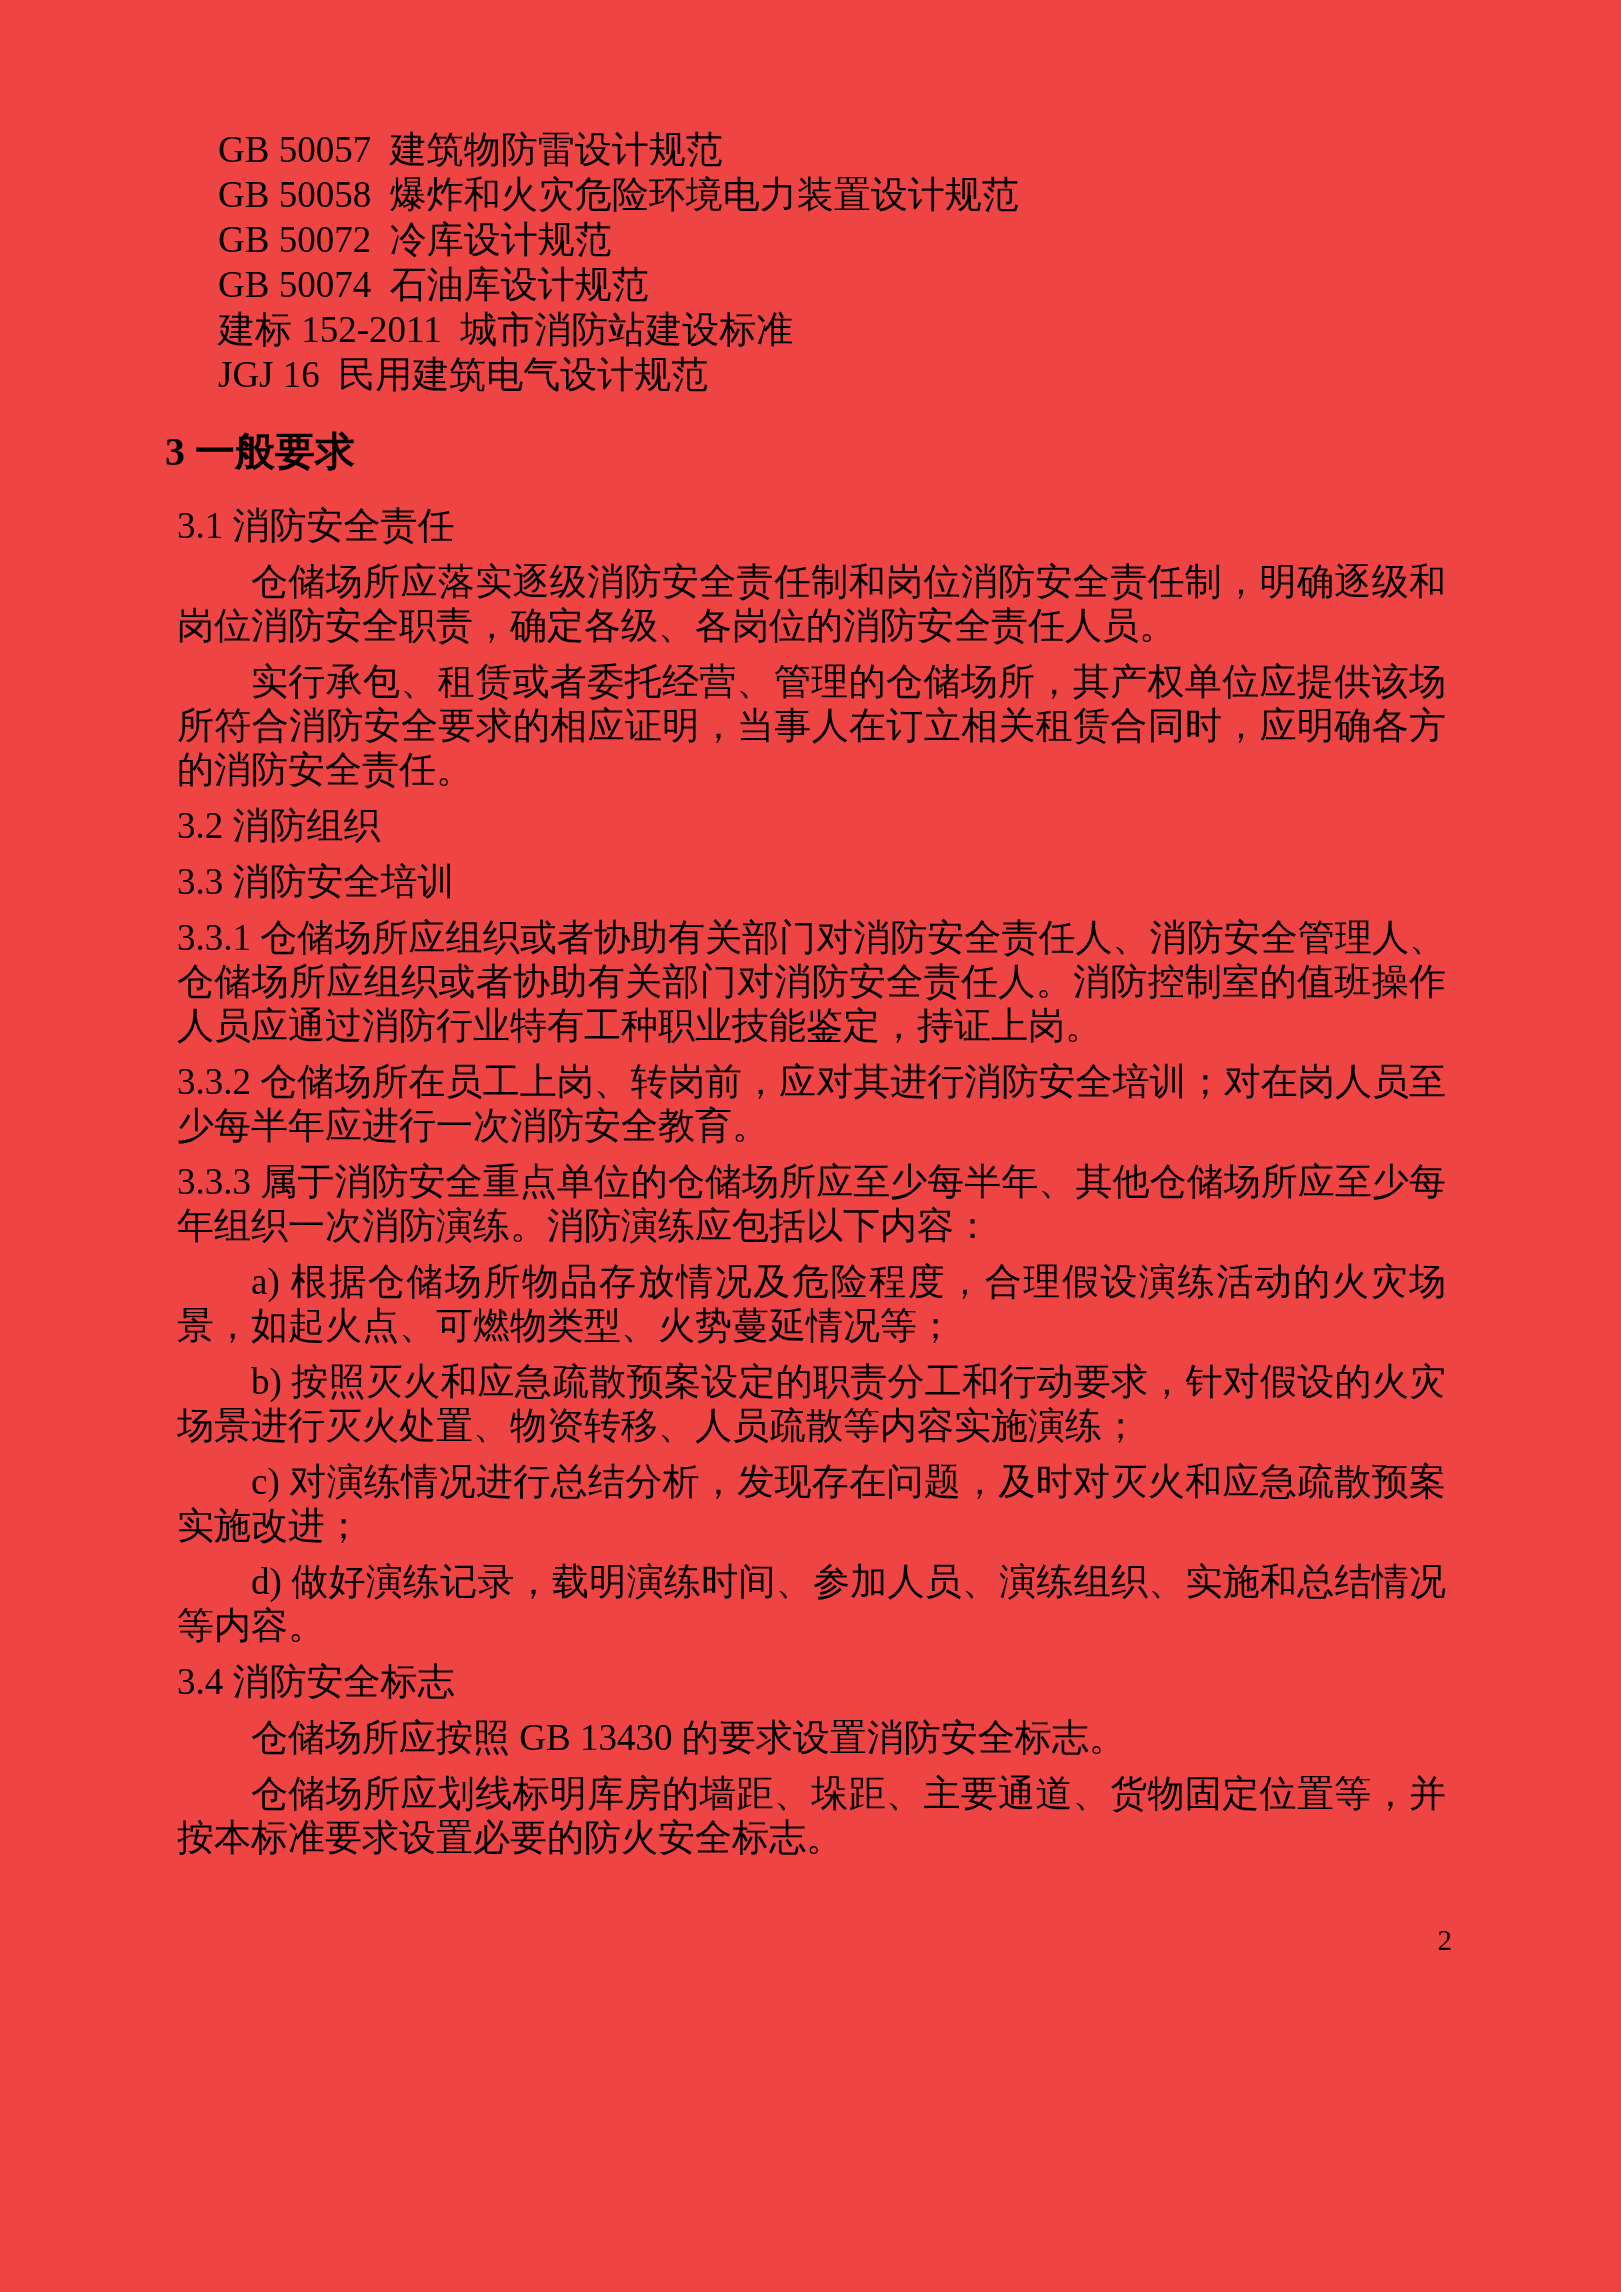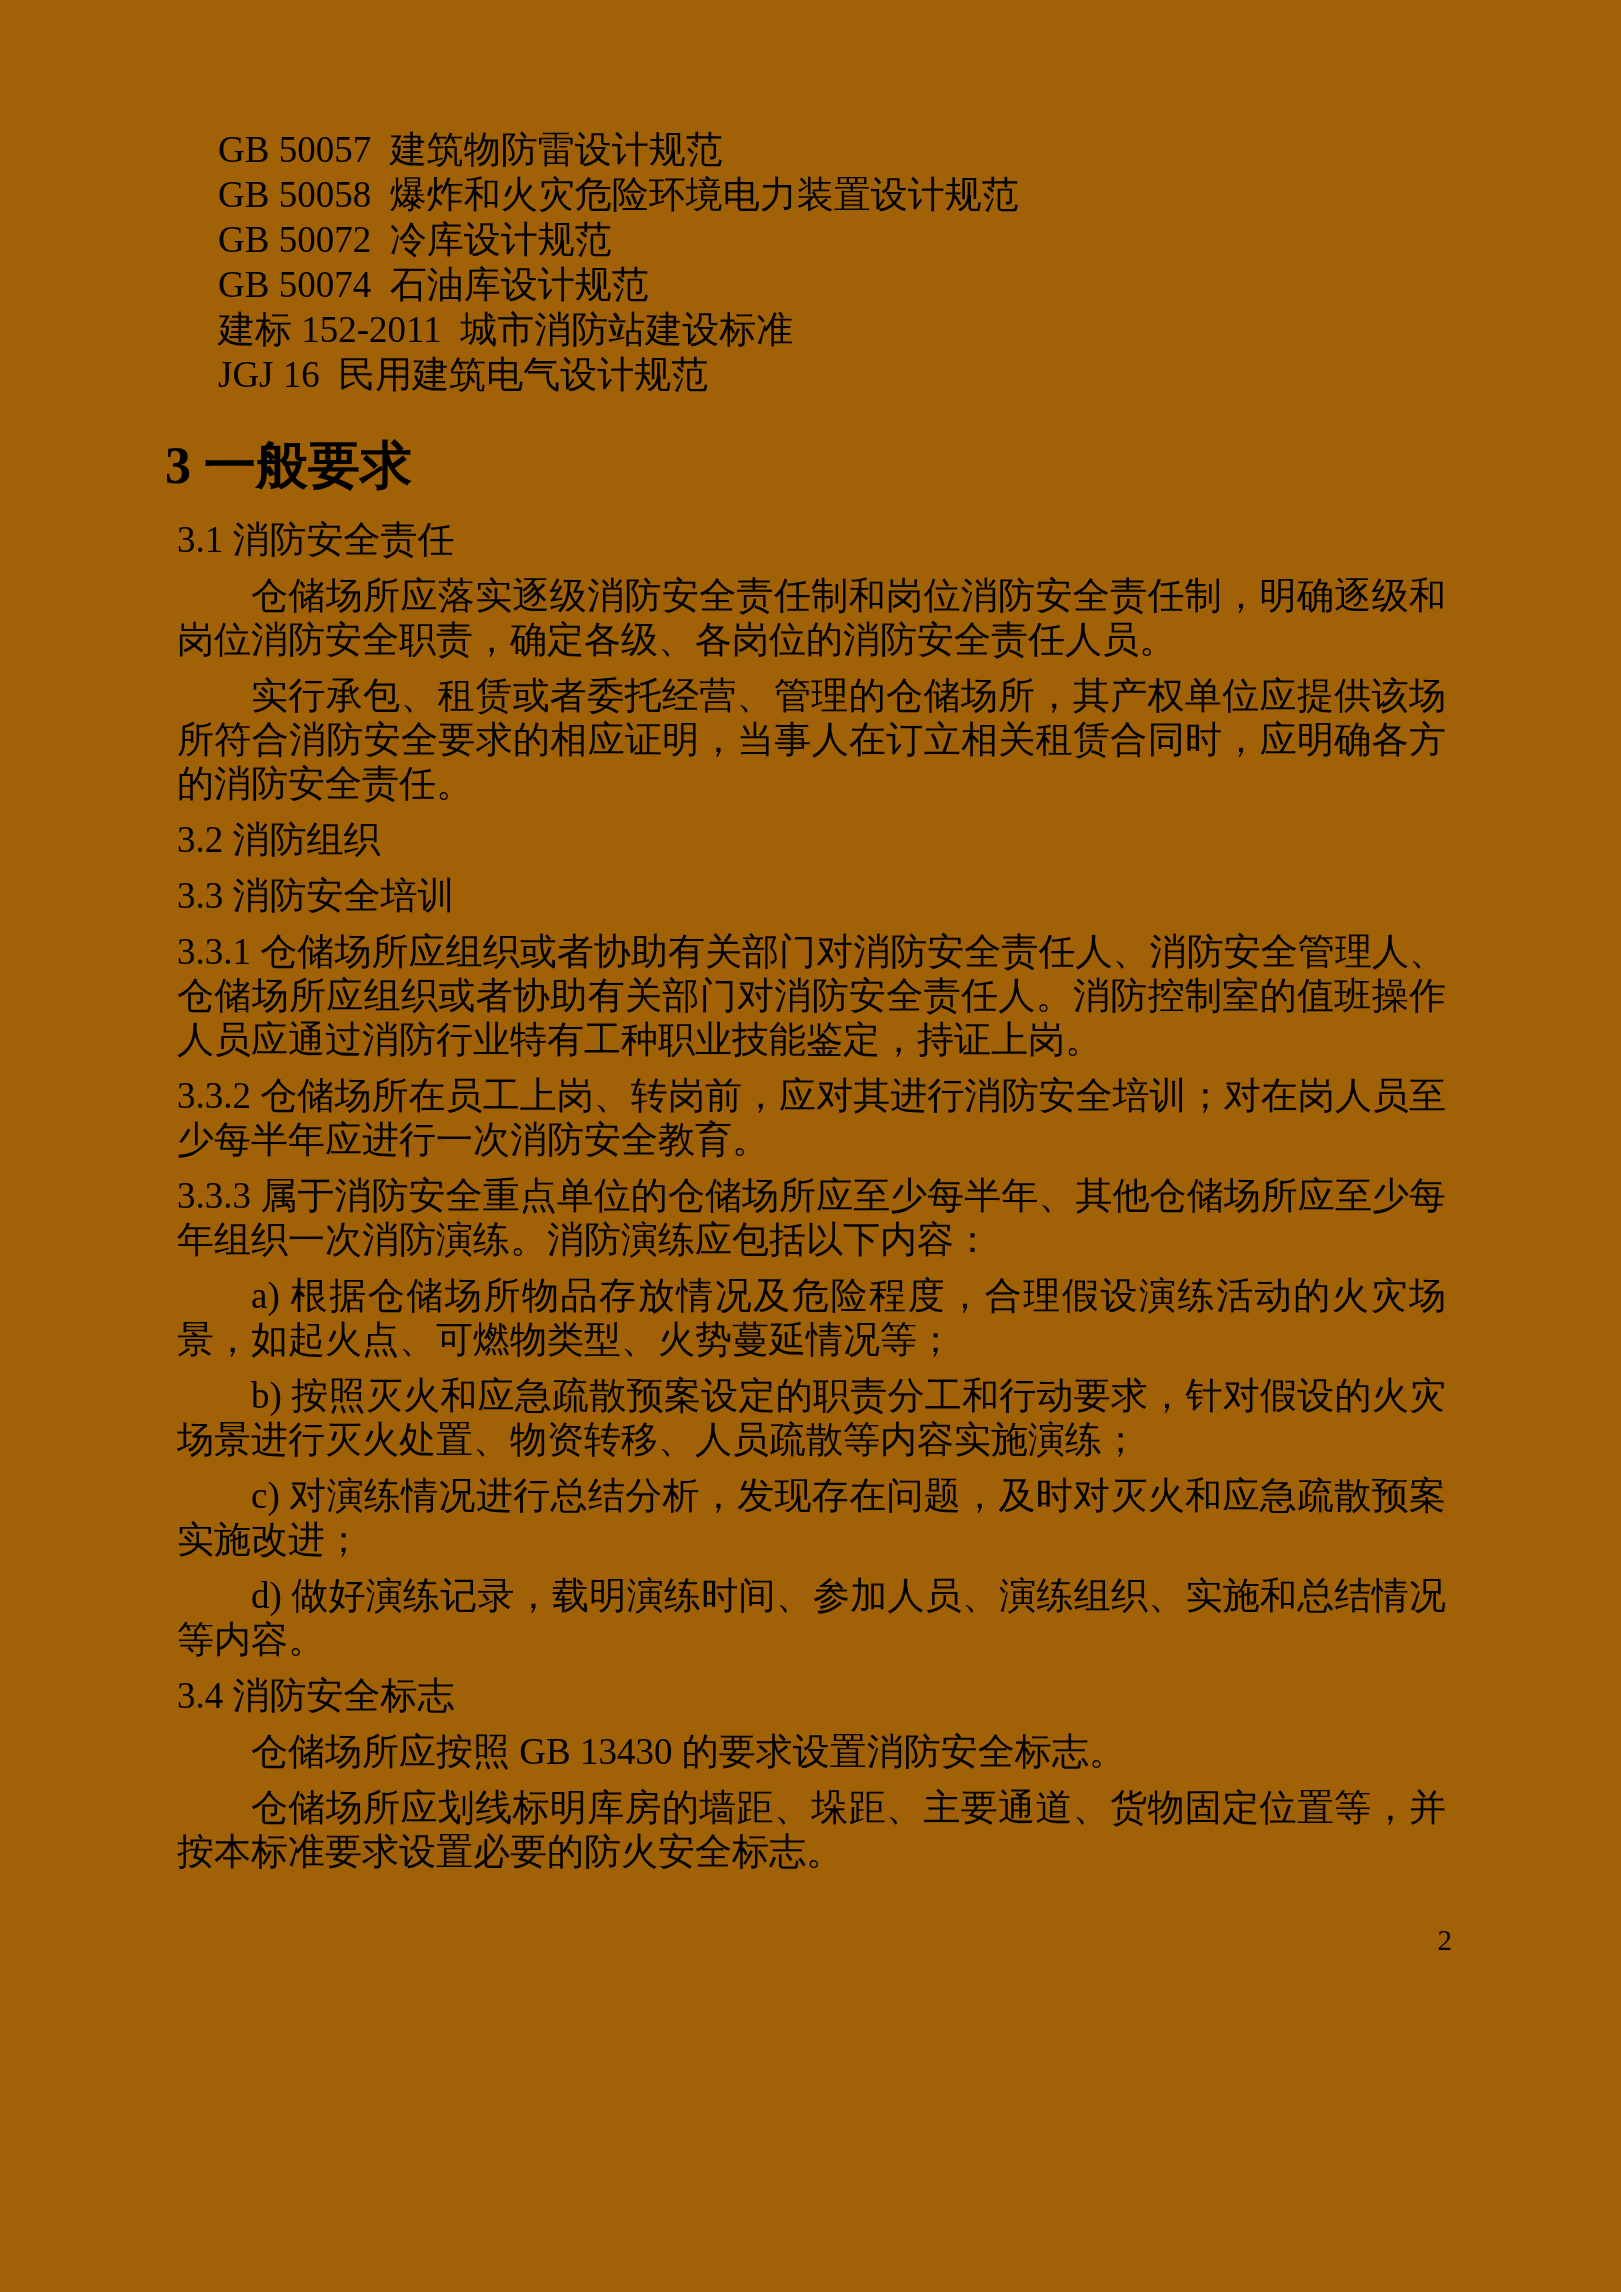--- a/index.html
+++ b/index.html
@@ -12,7 +12,7 @@
     width: 1621px;
     height: 2293px;
     margin: 0 auto;
-    background: #a16207;
+    background: #ef4444;
     color: #000000;
     font-family: "Liberation Serif", "DejaVu Serif", serif;
     box-sizing: border-box;

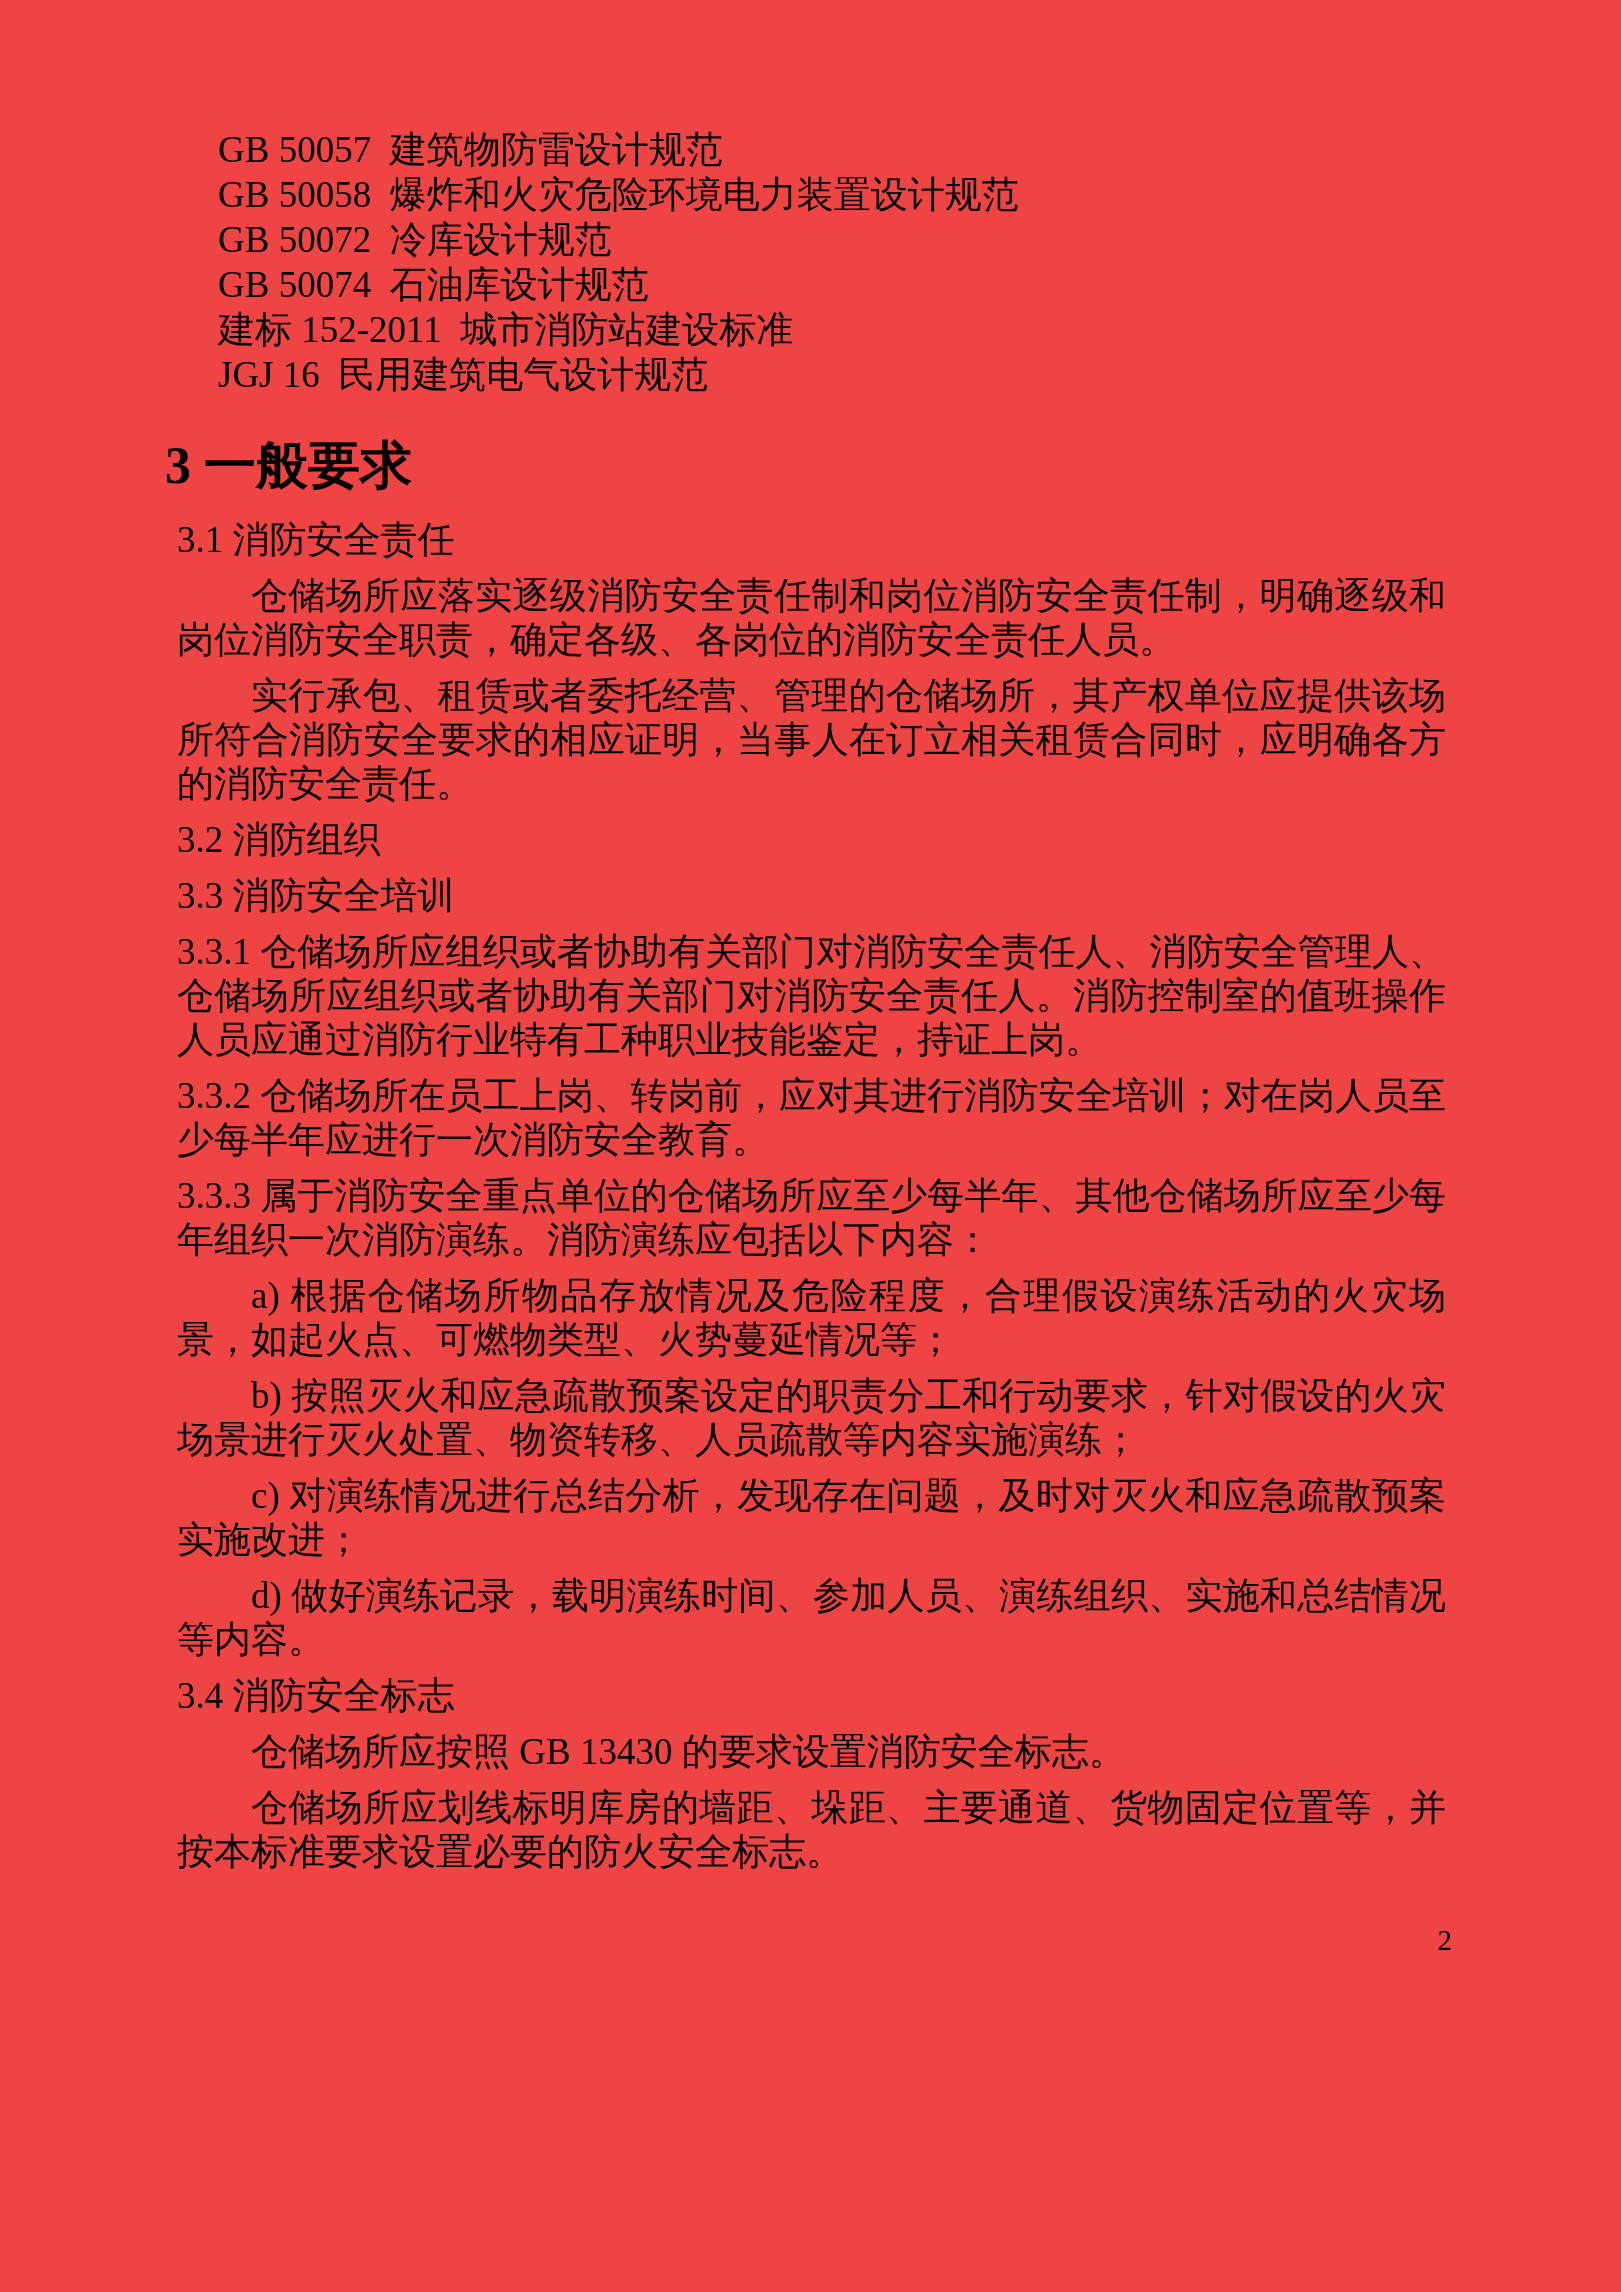--- a/index.html
+++ b/index.html
@@ -29,8 +29,8 @@
     white-space: pre-wrap;
   }
   .heading {
-    margin: 45px 0 29px 0;
-    font-size: 52px;
+    margin: 31px 0 29px 0;
+    font-size: 40px;
     line-height: 47px;
     font-weight: bold;
   }

